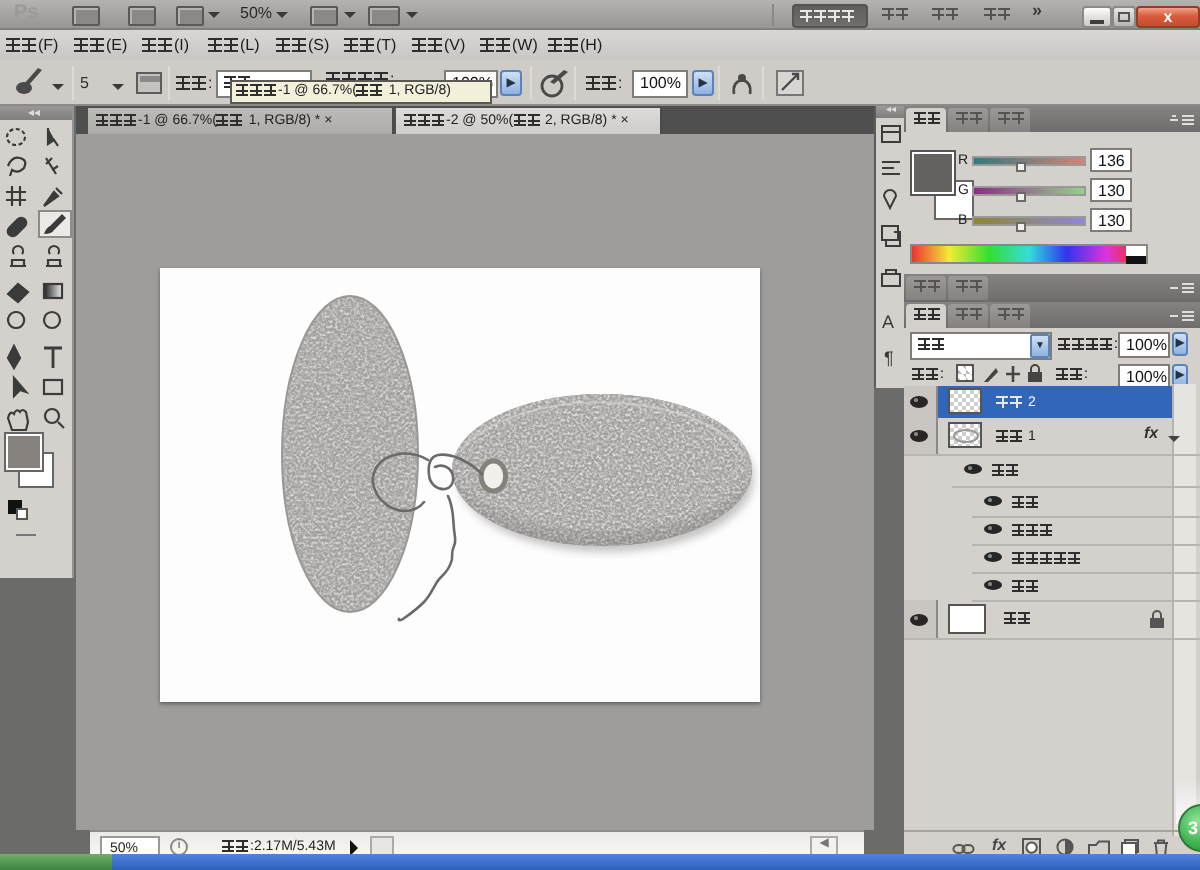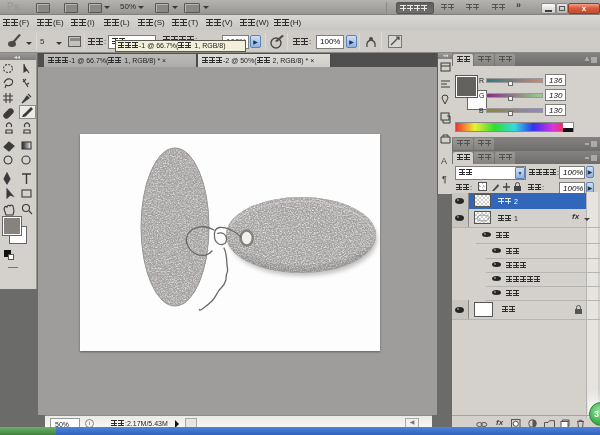--- a/index.html
+++ b/index.html
@@ -43,7 +43,7 @@
 .ptab.on{background:#d4d1cc;border-radius:2px 2px 0 0;}
 .ptab.off{background:linear-gradient(#9b9a97,#838280);border-radius:2px 2px 0 0;}
 .pmenu{position:absolute;right:3px;top:3px;width:12px;height:8px;}
-.wbox{position:absolute;background:#fff;border:1px solid #7e7d7a;font-size:8px;color:#111;font-style:italic;}
+.wbox{position:absolute;background:#fff;border:1px solid #7e7d7a;font-size:8px;color:#111;}
 .eye{position:absolute;width:9px;height:6px;background:#262626;border-radius:50%;}
 .eye:after{content:"";position:absolute;left:2px;top:1px;width:2px;height:1.5px;background:#888;border-radius:50%;}
 .thumb{position:absolute;width:17px;height:13px;border:1px solid #555;

